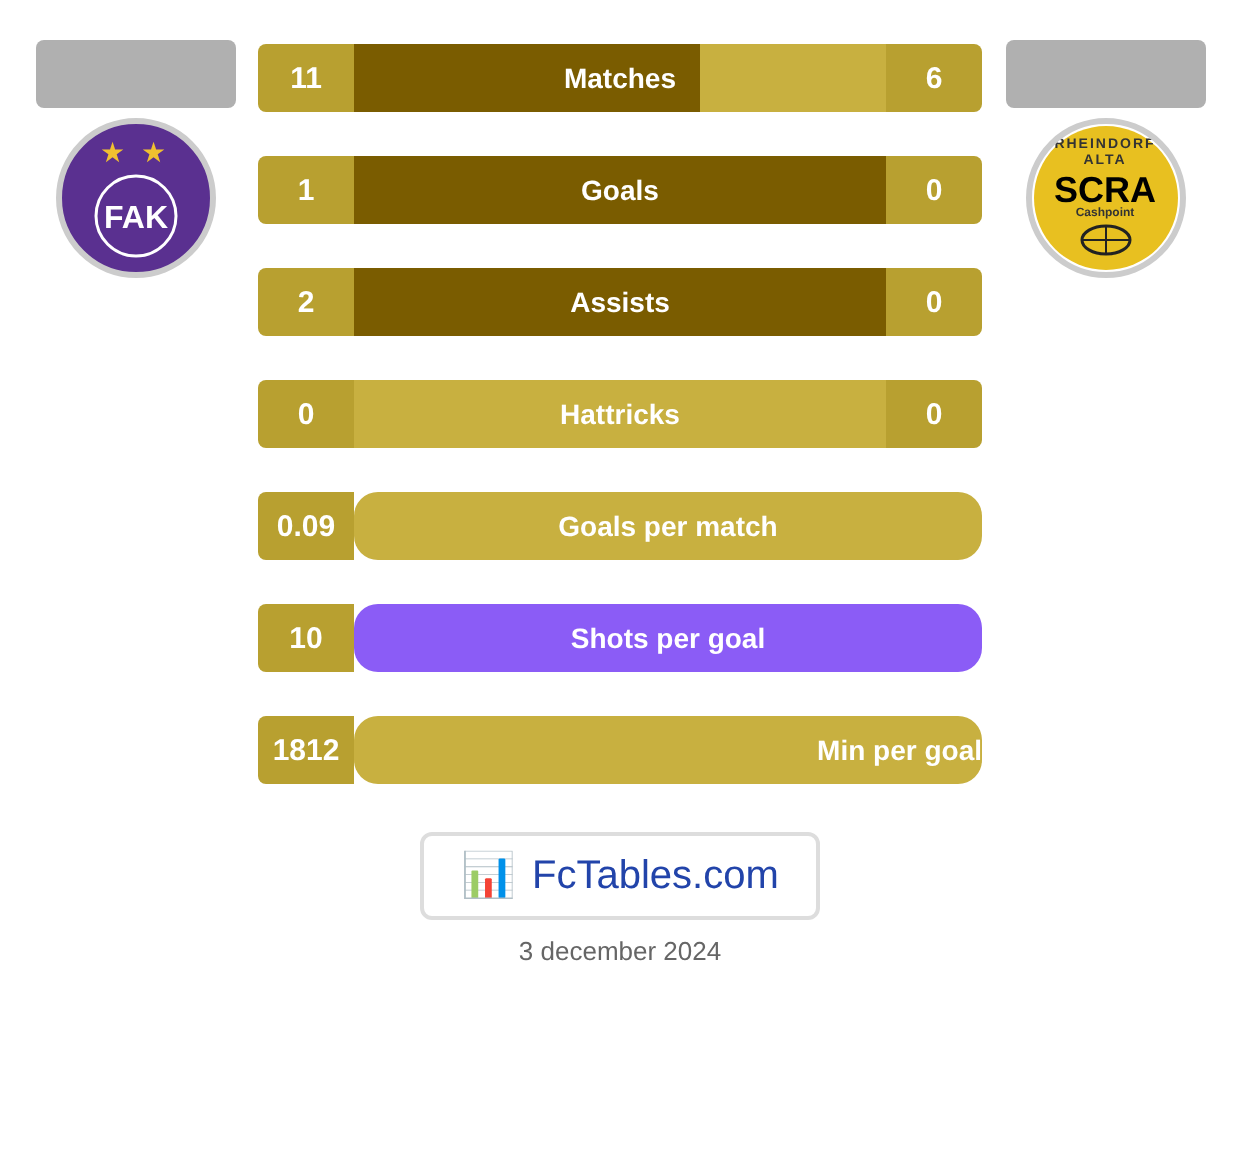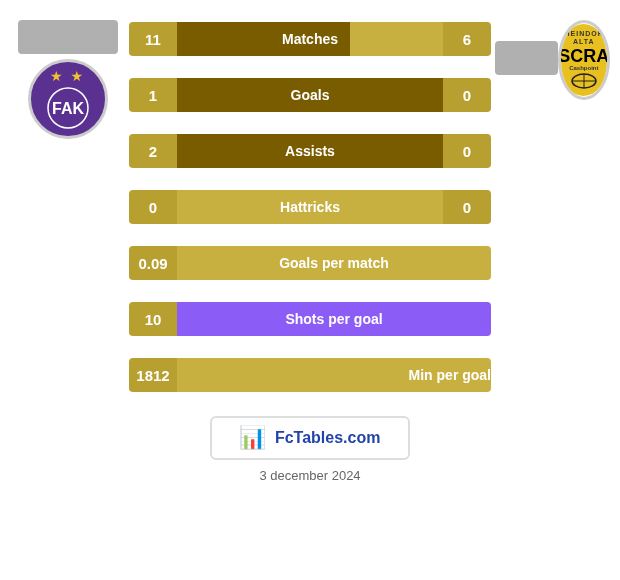--- a/index.html
+++ b/index.html
@@ -168,6 +168,7 @@
       align-items: center;
       justify-content: center;
       position: relative;
+      border-radius: 12px;
     }
 
     .stat-label {

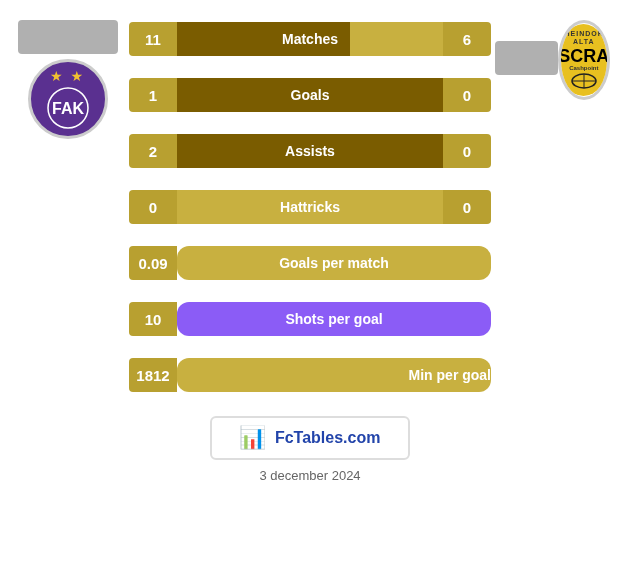--- a/index.html
+++ b/index.html
@@ -59,7 +59,7 @@
 
     .right-team {
       display: flex;
-      flex-direction: row;
+      flex-direction: column;
       align-items: center;
       width: 115px;
       padding-top: 10px;

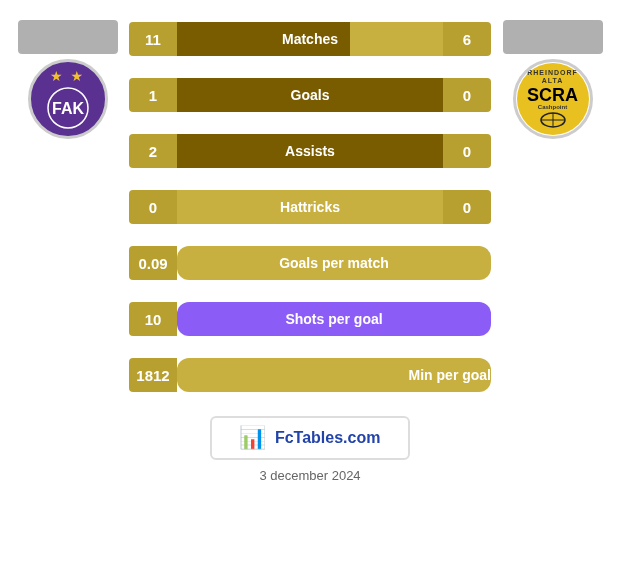--- a/index.html
+++ b/index.html
@@ -237,8 +237,8 @@
     }
 
     .fc-tables-text {
-      font-size: 16px;
-      font-weight: bold;
+      font-size: 20px;
+      font-weight: normal;
       color: #2244aa;
     }
 

